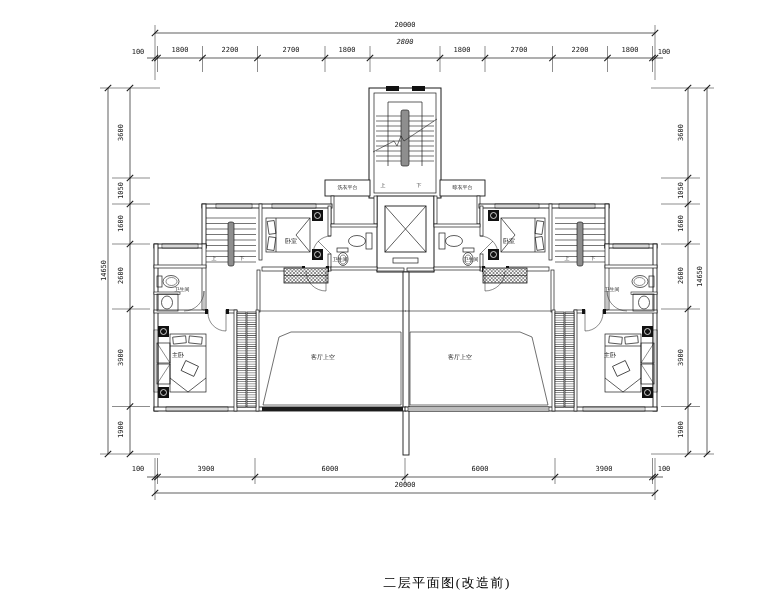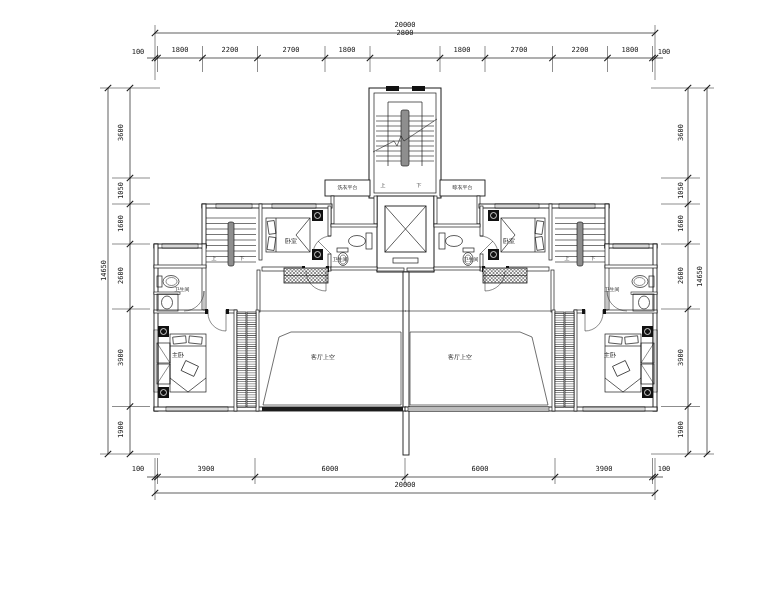--- a/index.html
+++ b/index.html
@@ -353,7 +353,7 @@
 <span class="lbl dim" style="left:210px;top:46px;width:40px;">2200</span>
 <span class="lbl dim" style="left:271px;top:46px;width:40px;">2700</span>
 <span class="lbl dim" style="left:327px;top:46px;width:40px;">1800</span>
-<span class="lbl dim" style="left:385px;top:29px;width:40px;">2800</span>
+<span class="lbl dim" style="left:385px;top:38px;width:40px;font-style:italic;">2800</span>
 <span class="lbl dim" style="left:442px;top:46px;width:40px;">1800</span>
 <span class="lbl dim" style="left:499px;top:46px;width:40px;">2700</span>
 <span class="lbl dim" style="left:560px;top:46px;width:40px;">2200</span>

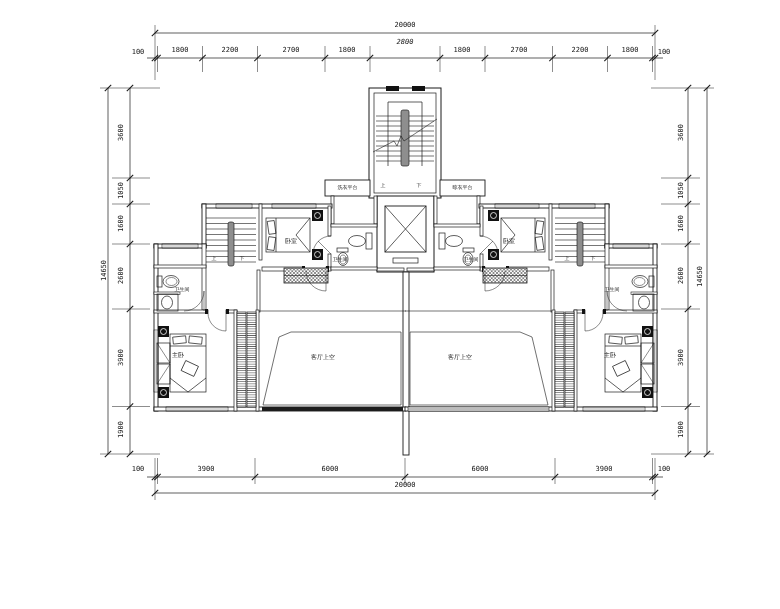--- a/index.html
+++ b/index.html
@@ -405,6 +405,7 @@
 <span class="lbl tiny" style="left:562px;top:256px;width:10px;">上</span>
 <span class="lbl tiny" style="left:588px;top:256px;width:10px;">下</span>
 
+<span class="lbl title" style="left:357px;top:576px;width:180px;">二层平面图(改造前)</span>
 
 </div>
 

